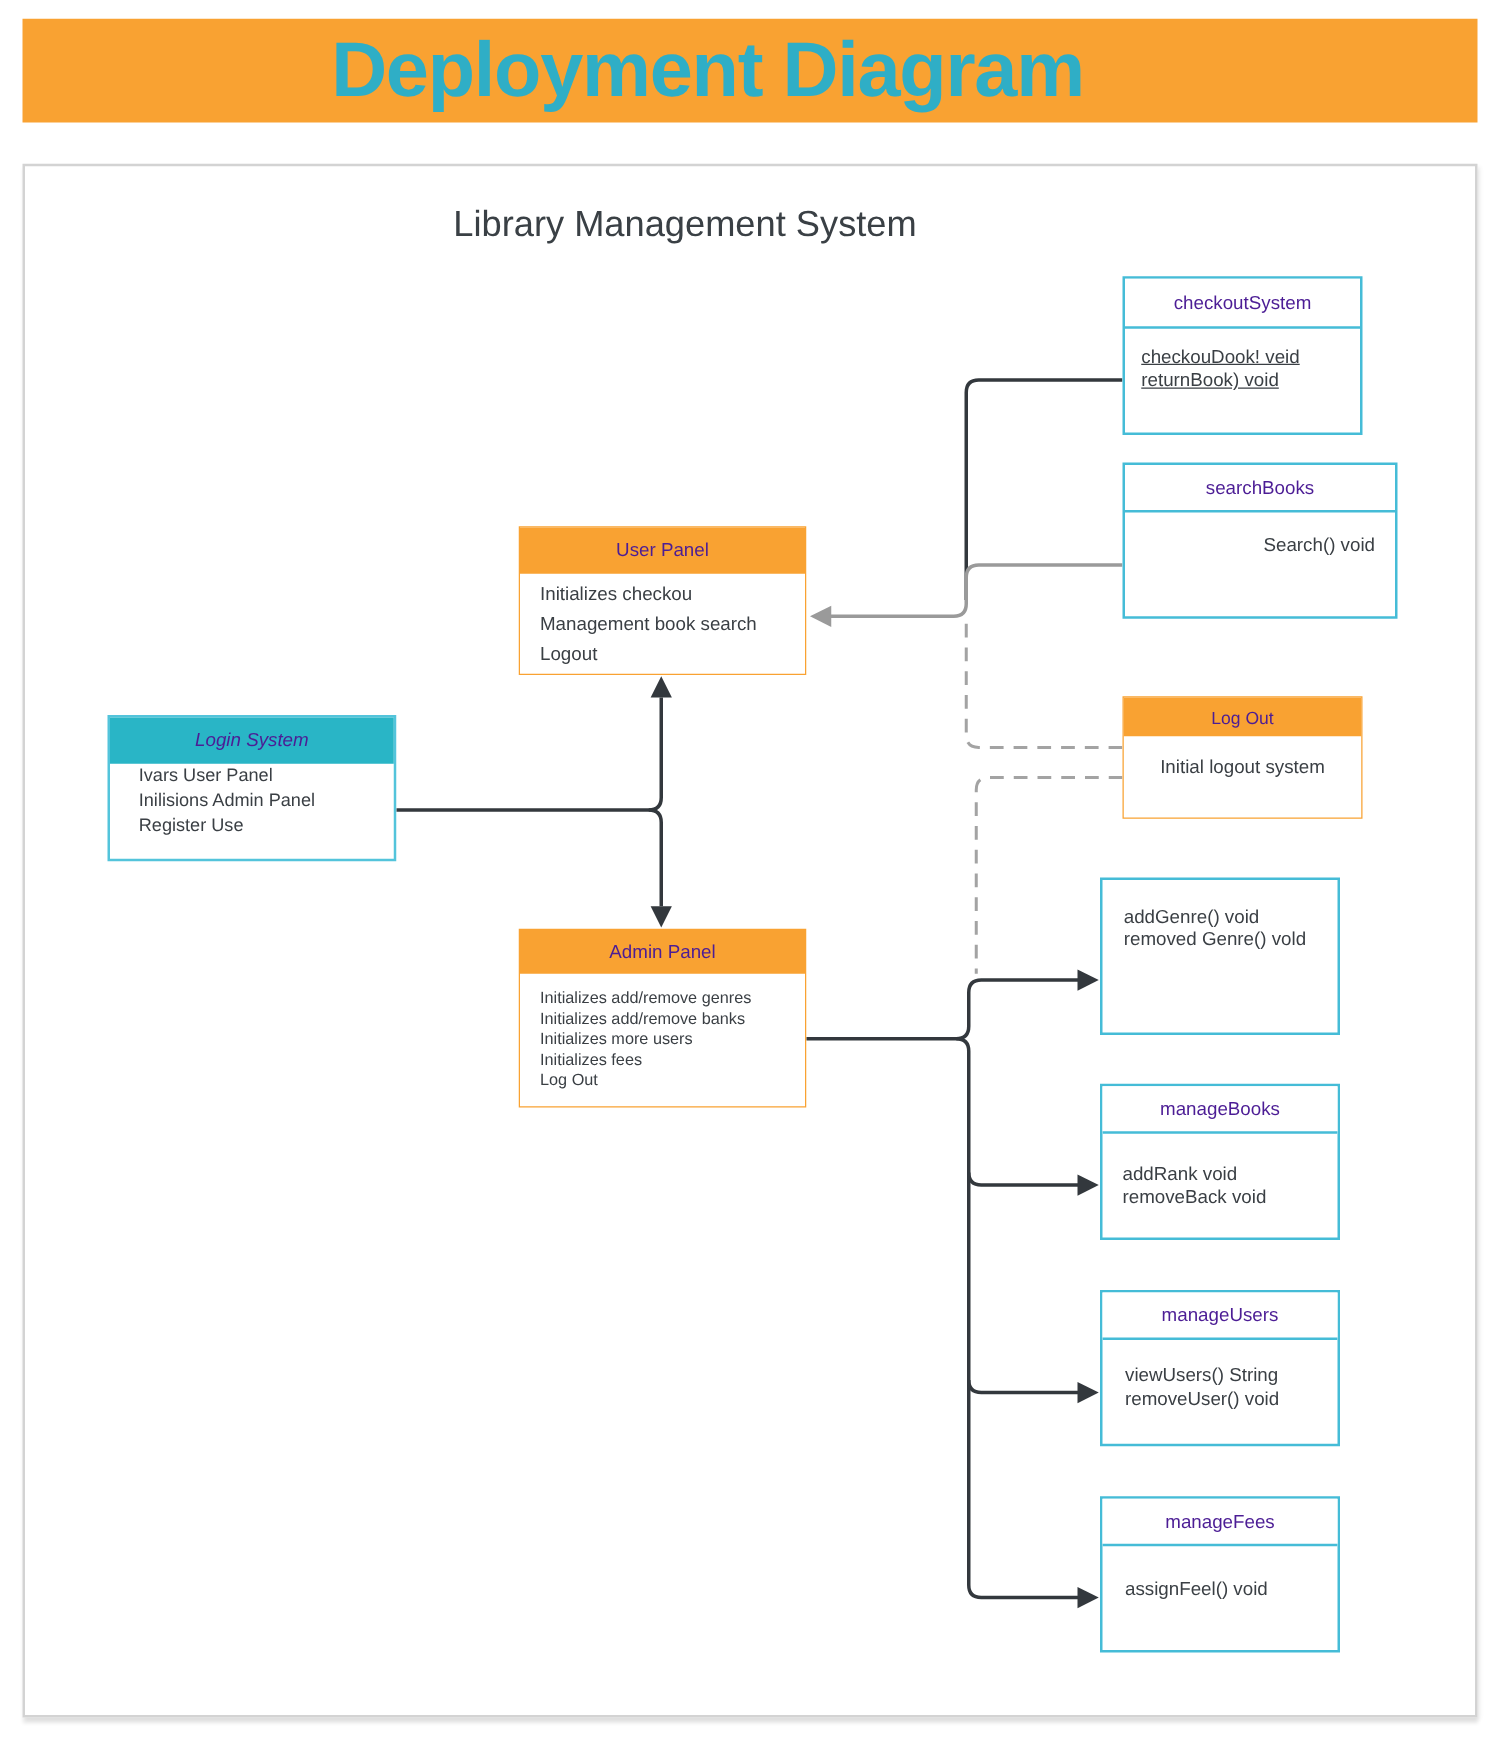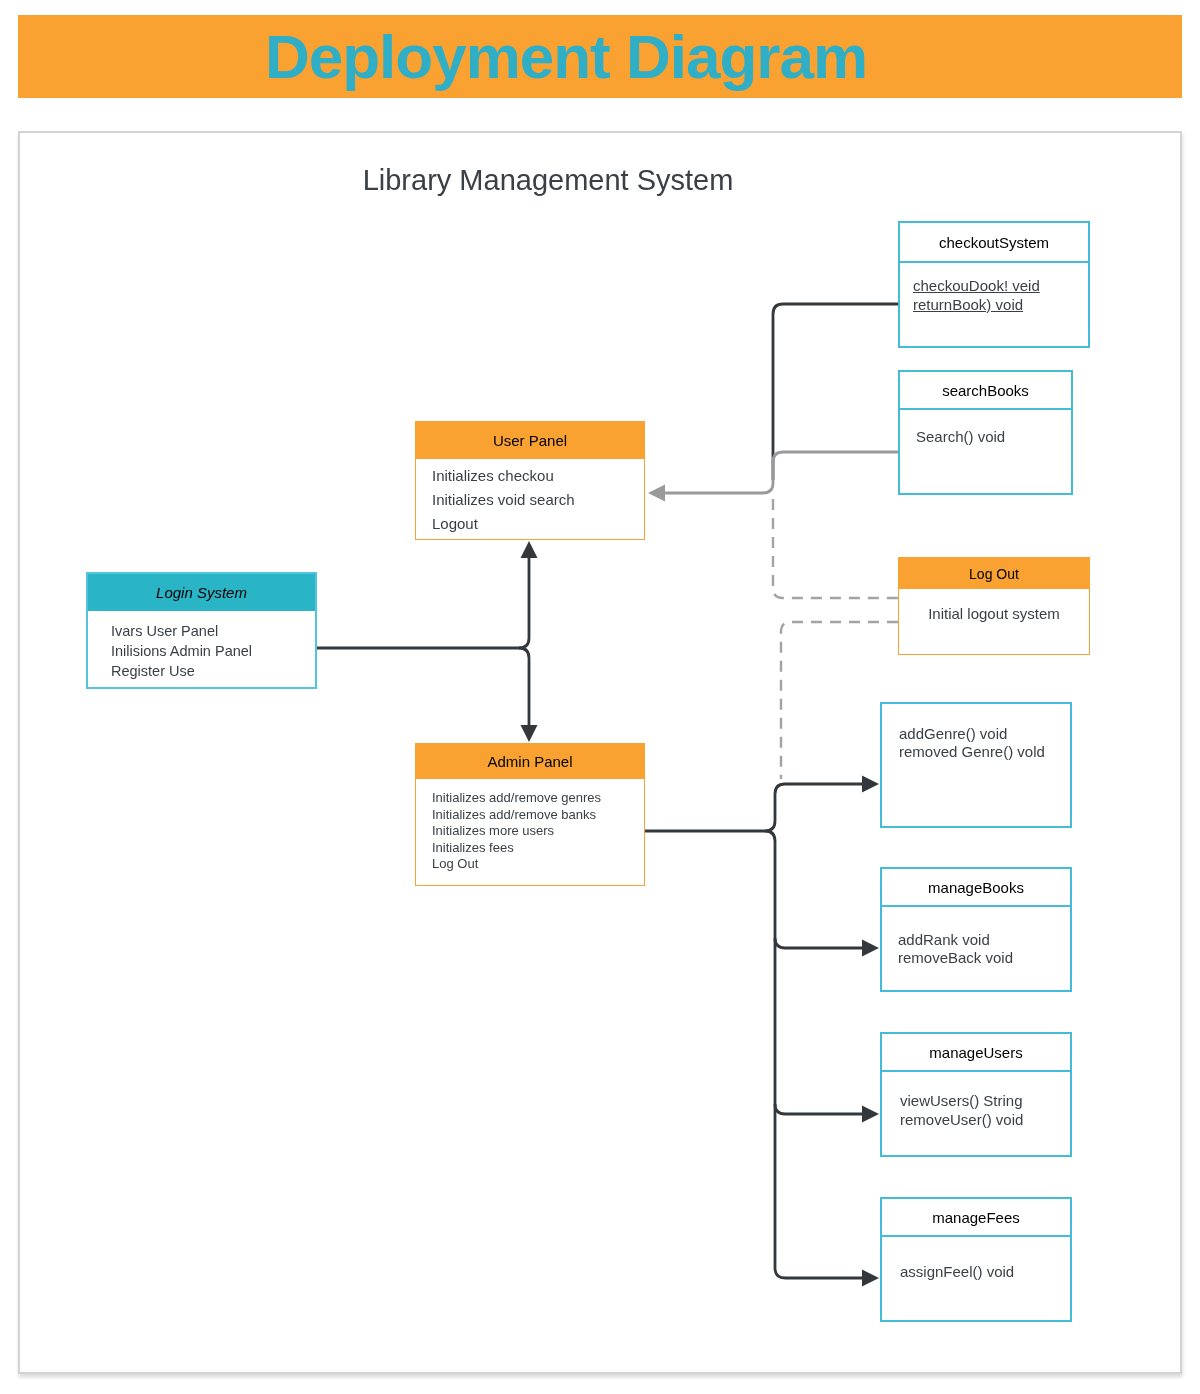--- a/index.html
+++ b/index.html
@@ -43,7 +43,7 @@
   .box { position:absolute; background:#ffffff; }
   .box .hd {
     display:flex; align-items:center; justify-content:center;
-    font-size:15px; color:#000000;
+    font-size:15px; color:#4c1d95;
   }
   .box .bd { font-size:15px; color:#3A3F44; }
 

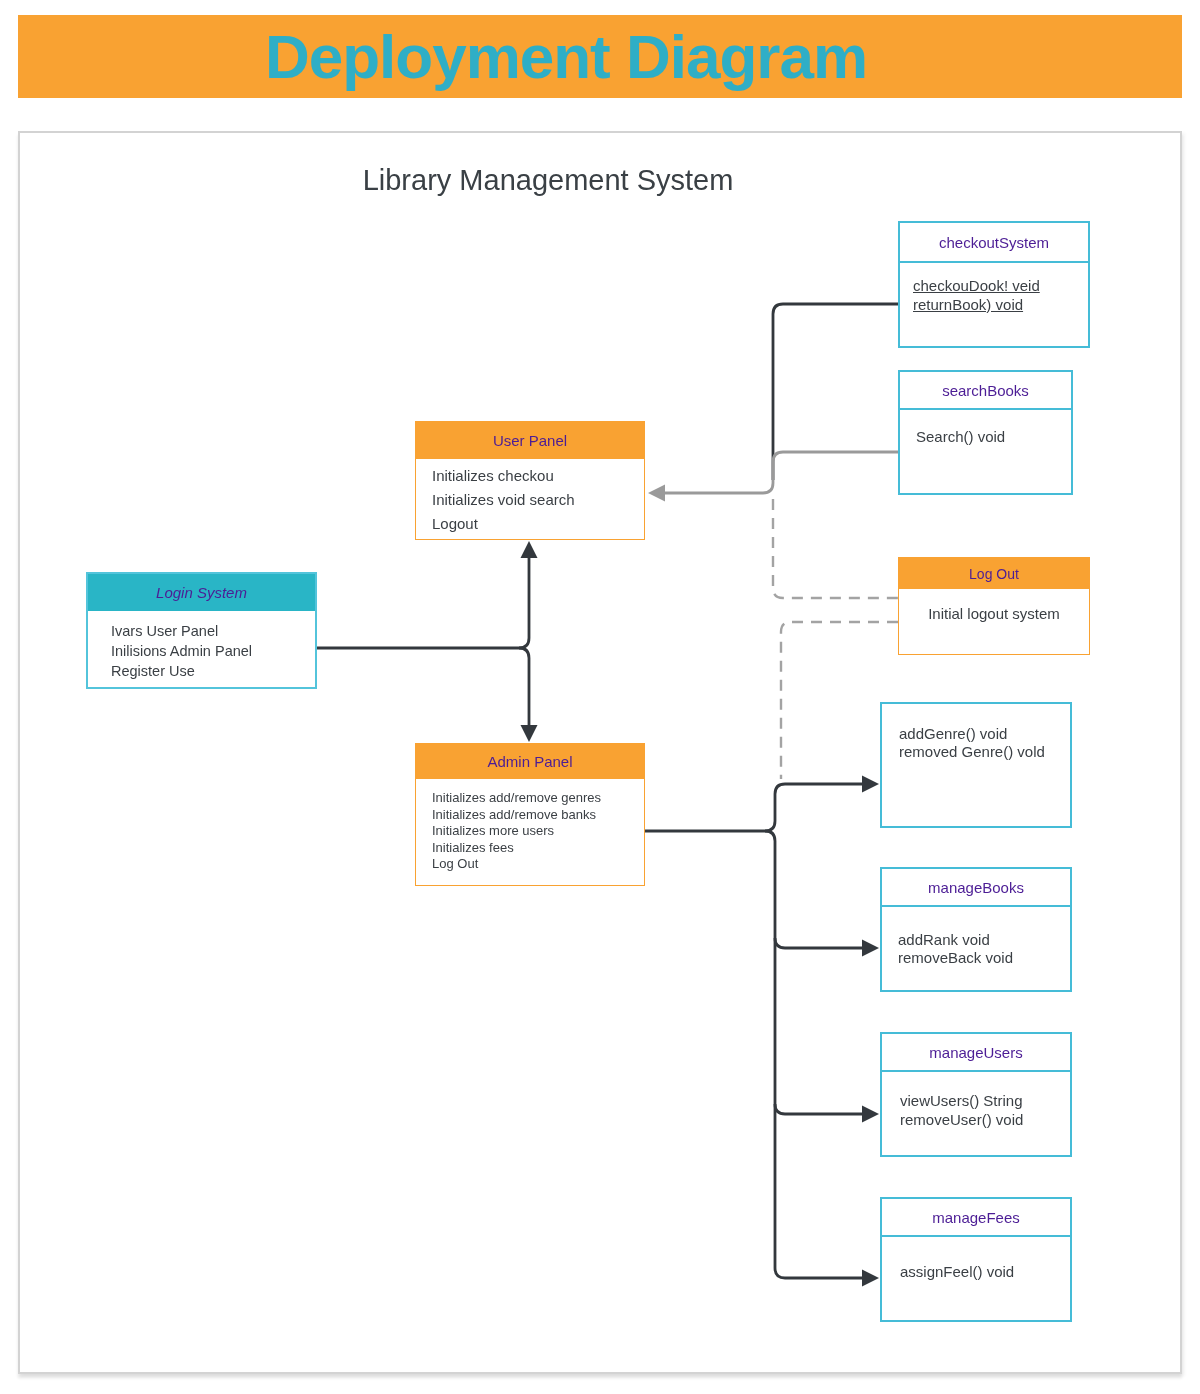--- a/index.html
+++ b/index.html
@@ -61,7 +61,7 @@
   #checkoutSystem .hd { height:40px; }
   #checkoutSystem .bd { padding:13px 13px; line-height:19px;text-decoration:underline; }
 
-  #searchBooks { left:898px; top:370px; width:175px; height:125px; }
+  #searchBooks { left:898px; top:370px; width:220px; height:125px;text-align:right; }
   #searchBooks .hd { height:38px; }
   #searchBooks .bd { padding:17px 16px; line-height:19px; }
 

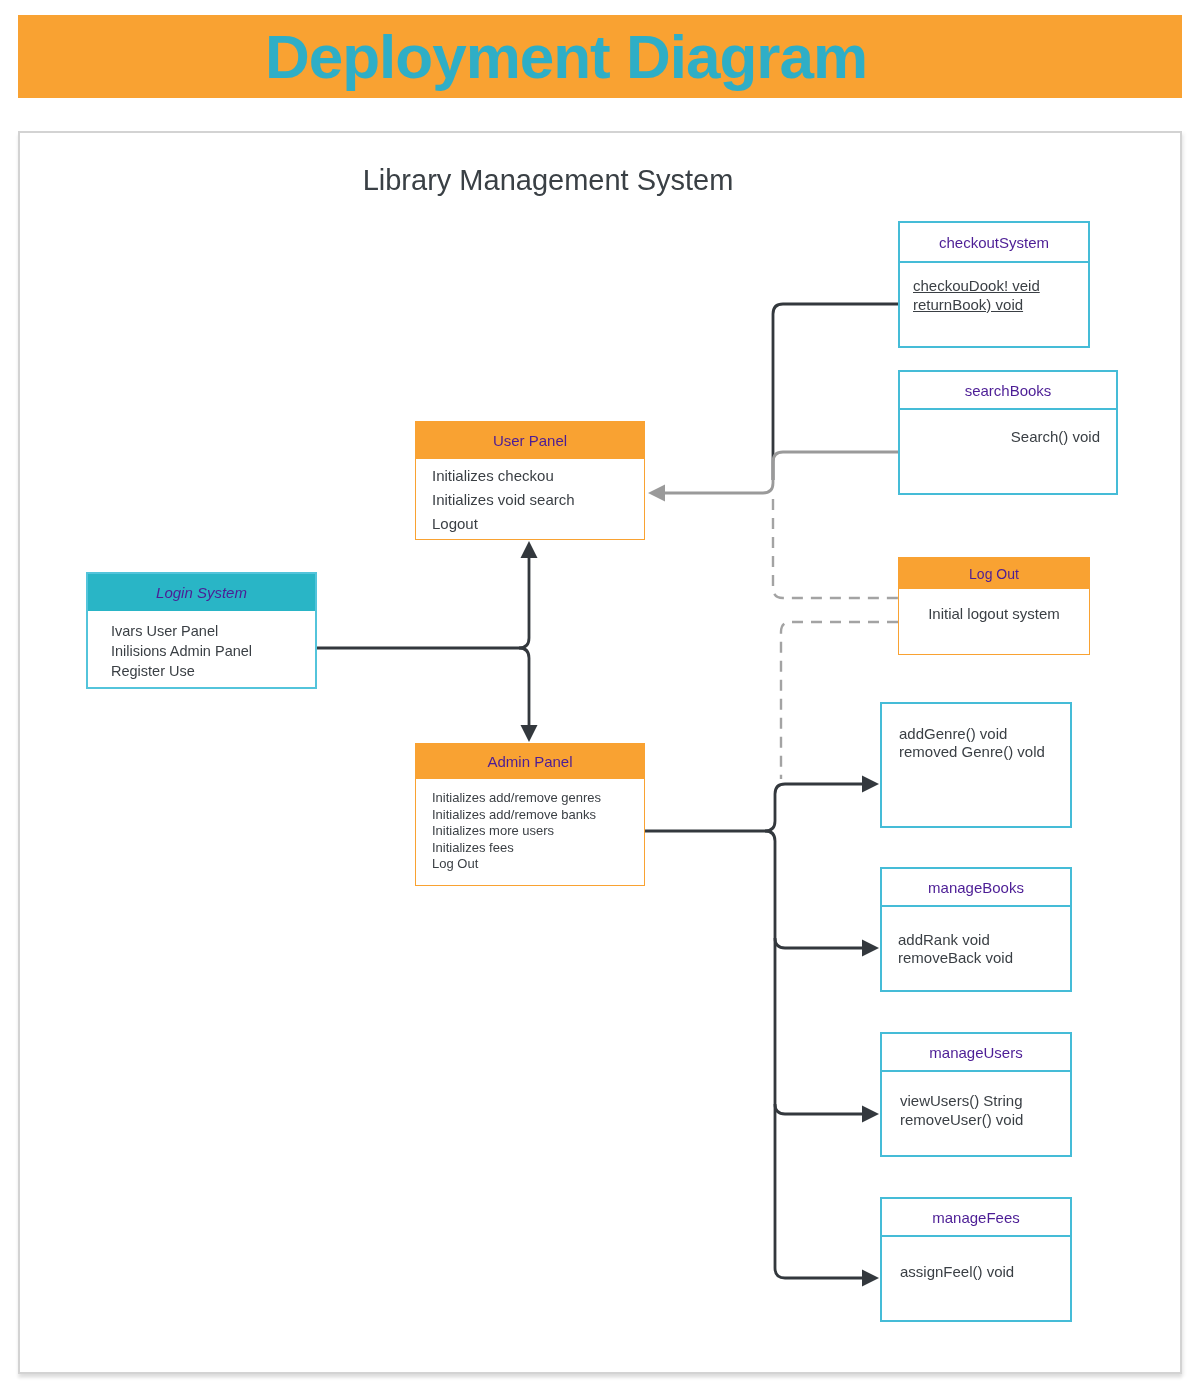--- a/index.html
+++ b/index.html
@@ -158,7 +158,7 @@
   <div class="hd">User Panel</div>
   <div class="bd">
     <div>Initializes checkou</div>
-    <div>Initializes void search</div>
+    <div>Management book search</div>
     <div>Logout</div>
   </div>
 </div>

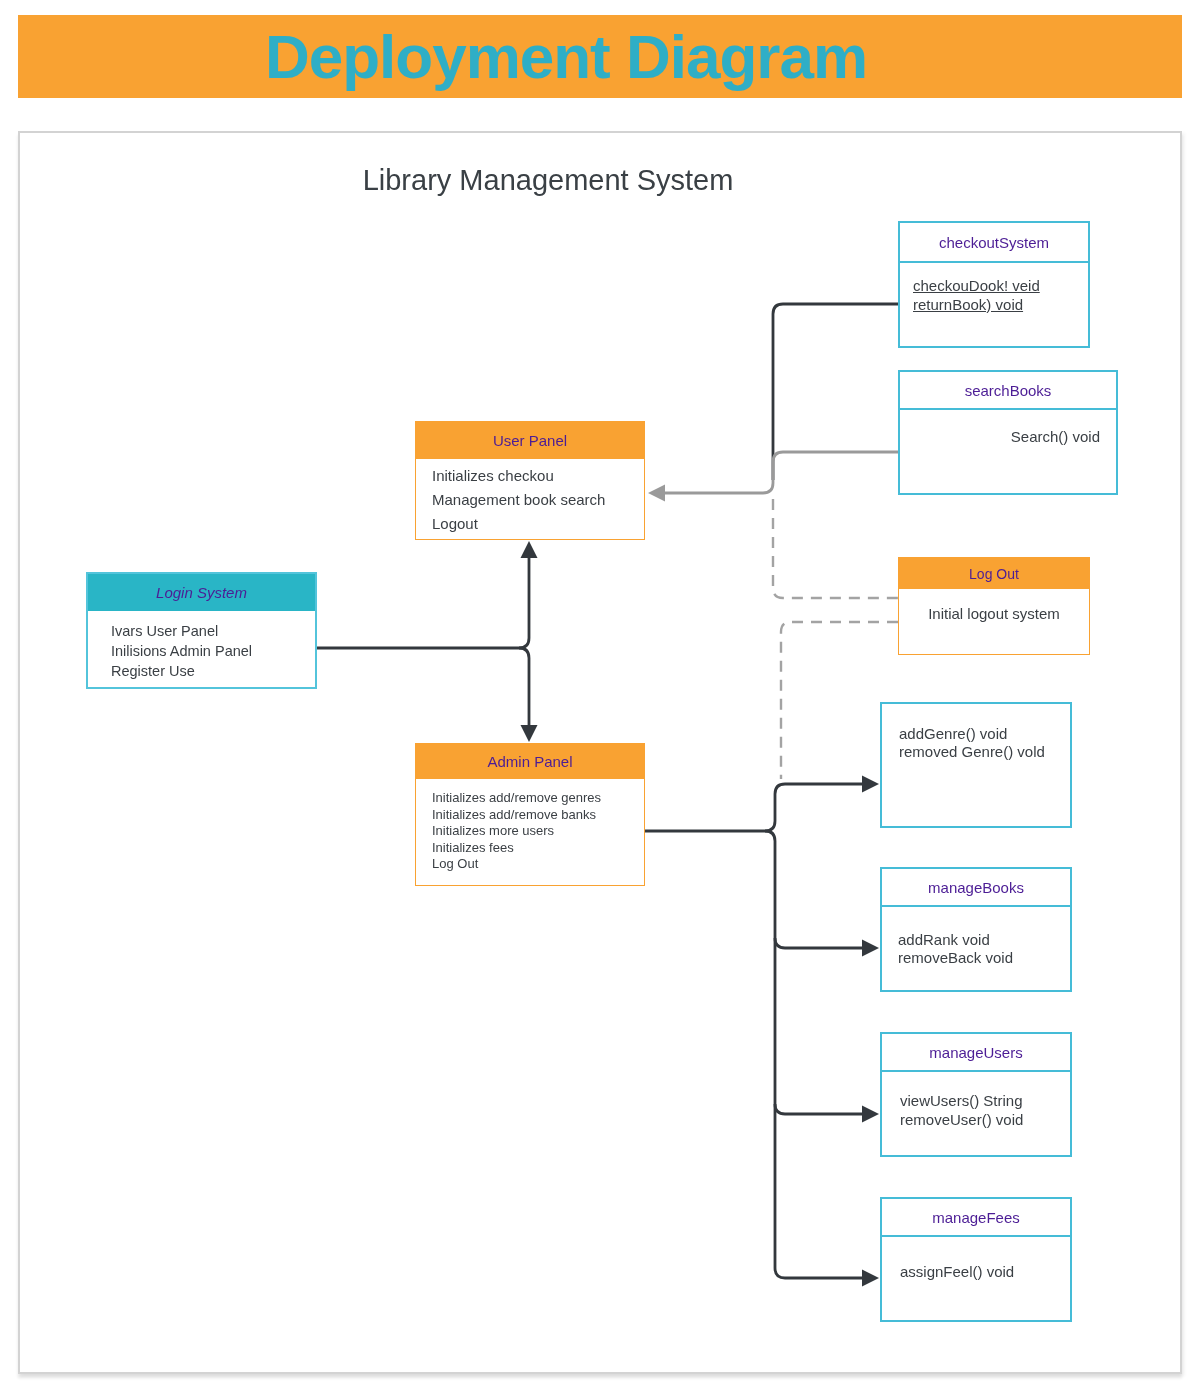--- a/index.html
+++ b/index.html
@@ -71,7 +71,7 @@
 
   #loginSystem { left:86px; top:572px; width:231px; height:117px; }
   #loginSystem .hd { height:37px; }
-  #loginSystem .bd { padding:10px 23px; line-height:20px; font-size:14.5px; }
+  #loginSystem .bd { padding:0 23px; line-height:20px; font-size:14.5px; }
 
   #logOut { left:898px; top:557px; width:192px; height:98px; }
   #logOut .hd { height:31px; font-size:14px; }

